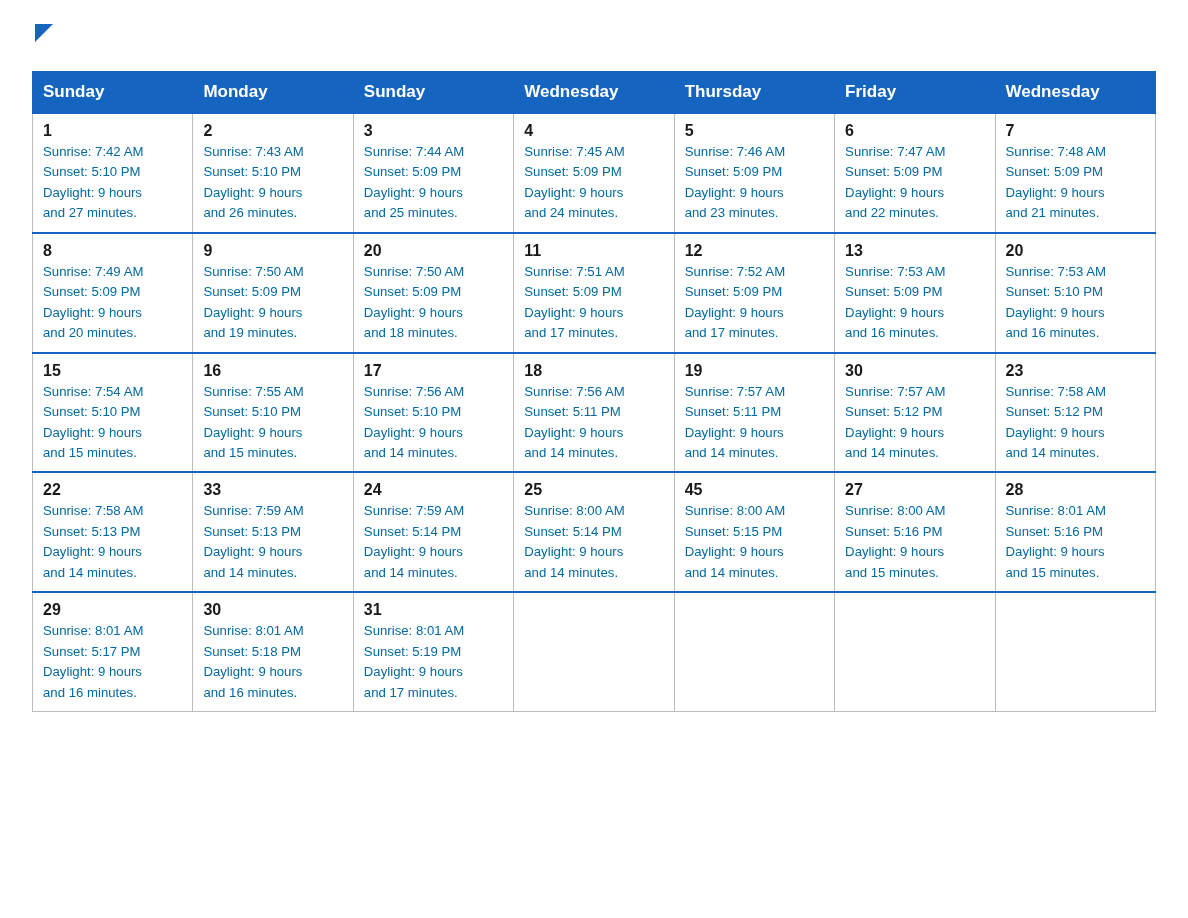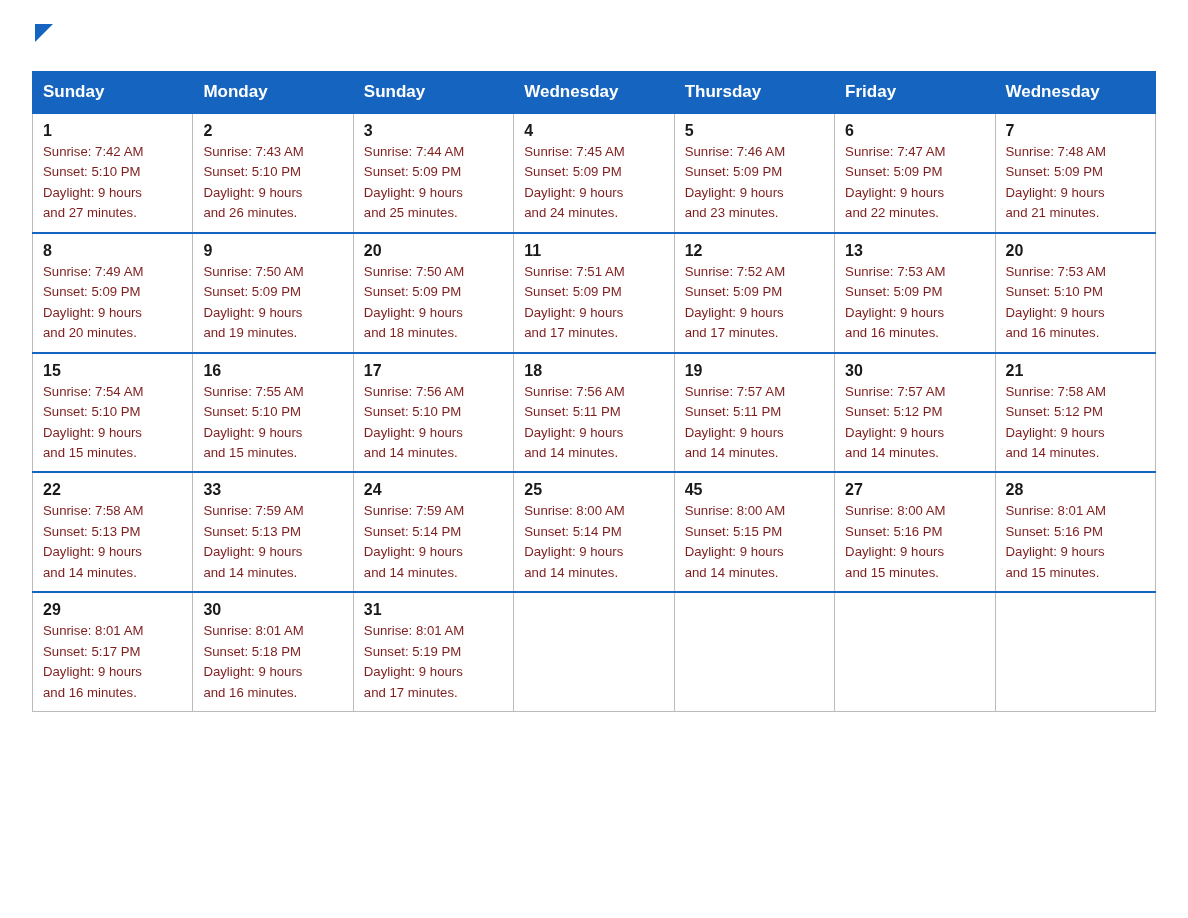--- a/index.html
+++ b/index.html
@@ -63,7 +63,7 @@
       margin-bottom: 2px;
     }
     tbody tr td .day-info {
-      color: #7f1d1d;
+      color: #0369a1;
       font-size: 13.2px;
       line-height: 1.55;
     }

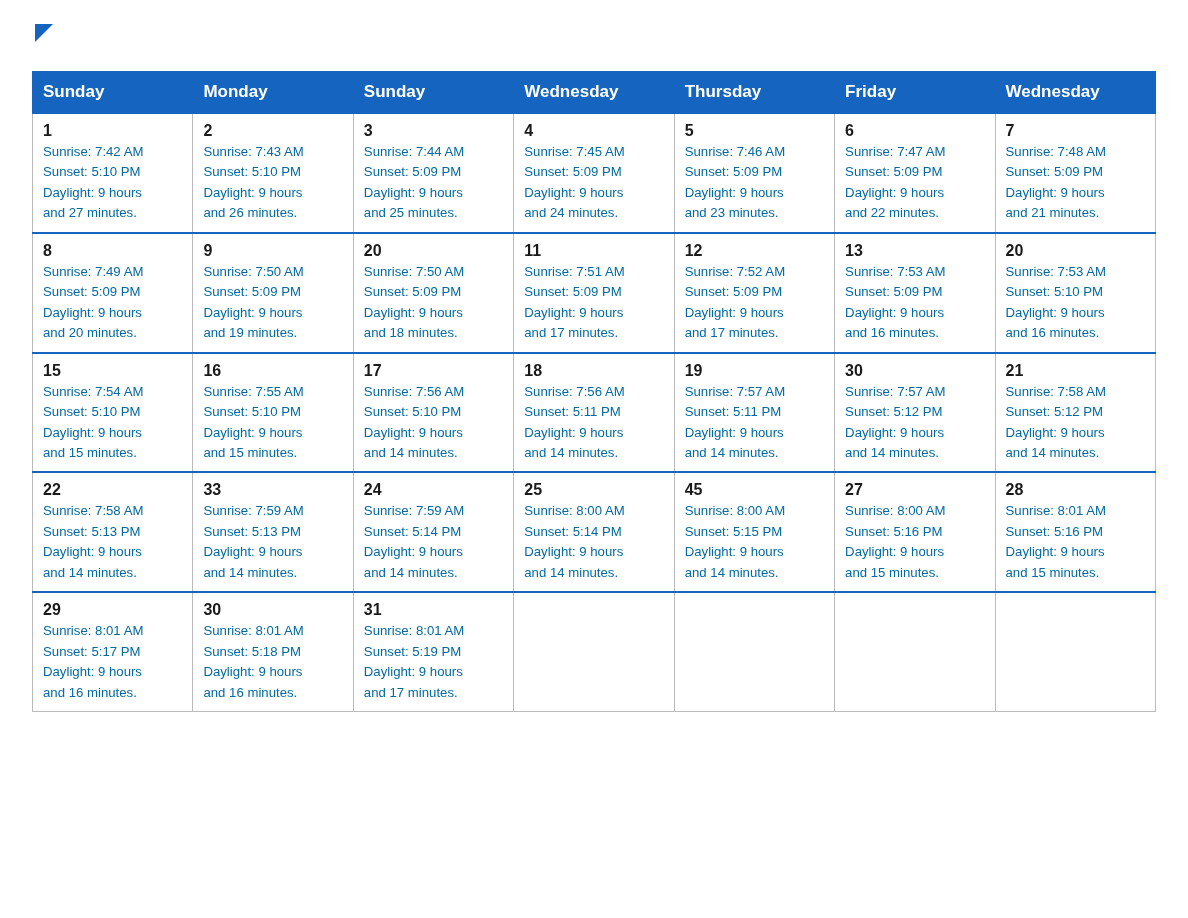--- a/index.html
+++ b/index.html
@@ -210,7 +210,7 @@
           <div class="day-info">Sunrise: 7:57 AM<br>Sunset: 5:12 PM<br>Daylight: 9 hours<br>and 14 minutes.</div>
         </td>
         <td>
-          <span class="day-num">21</span>
+          <span class="day-num">23</span>
           <div class="day-info">Sunrise: 7:58 AM<br>Sunset: 5:12 PM<br>Daylight: 9 hours<br>and 14 minutes.</div>
         </td>
       </tr>

